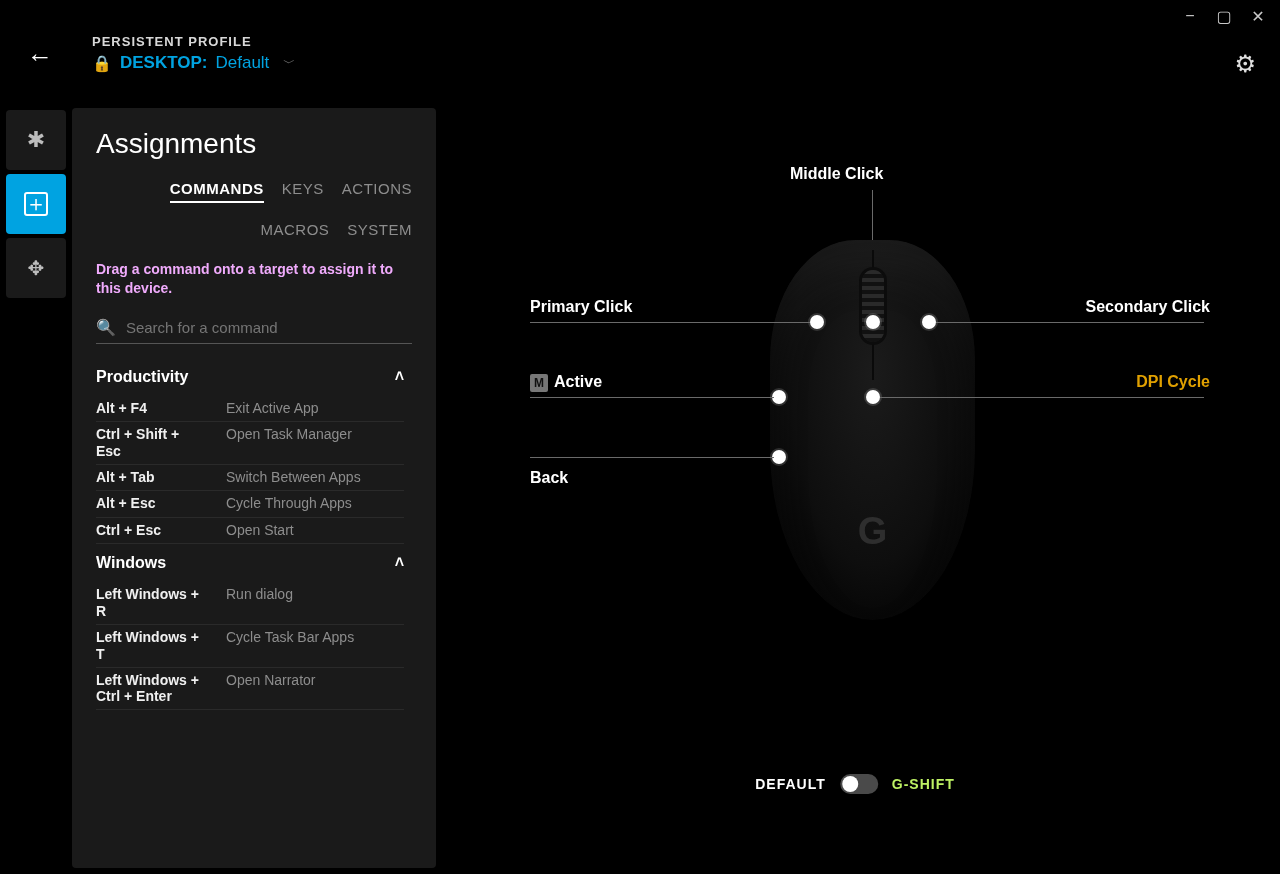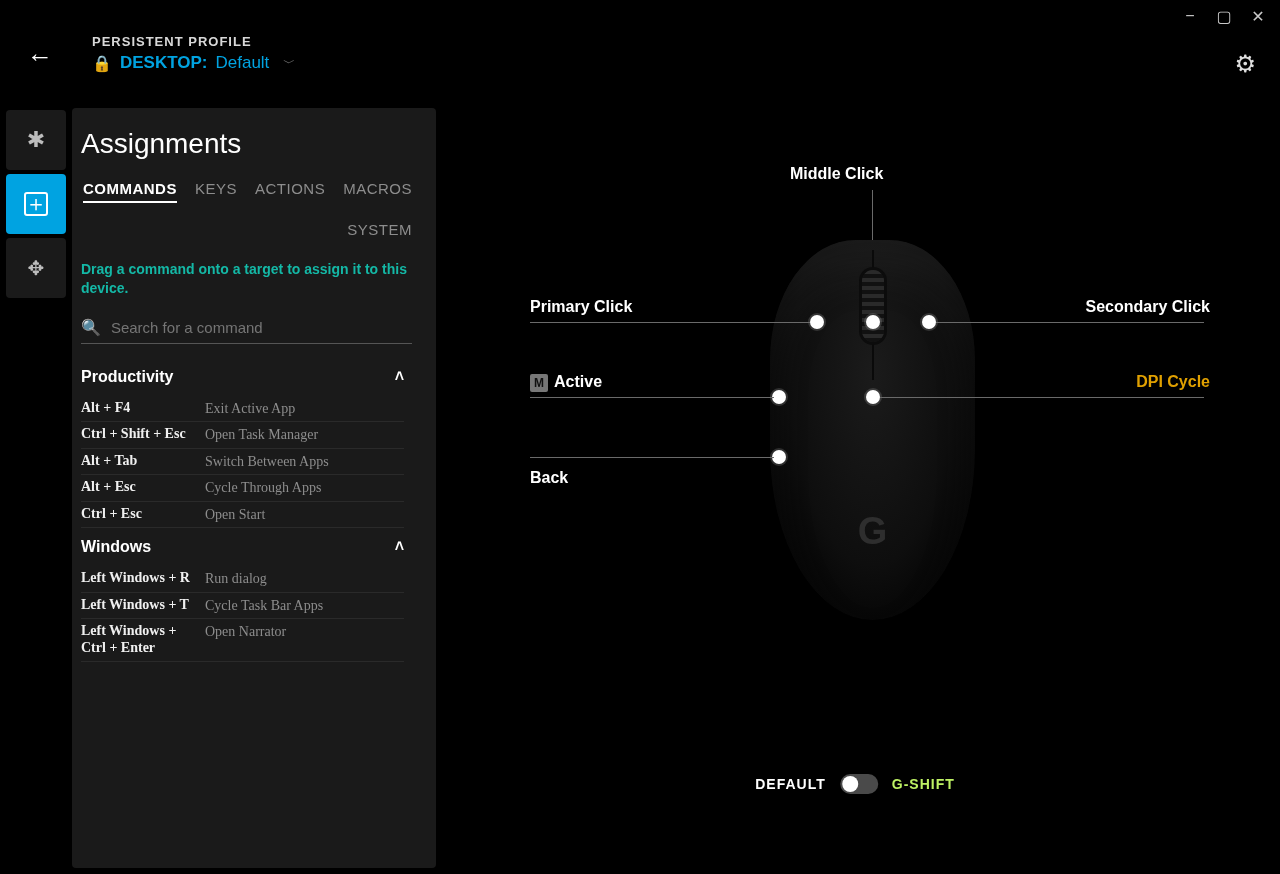--- a/index.html
+++ b/index.html
@@ -28,7 +28,7 @@
   .sidebar { position:absolute; left:6px; top:110px; width:62px; display:flex; flex-direction:column; gap:4px;}
   .side-btn { width:60px; height:60px; border-radius:4px; display:flex; align-items:center; justify-content:center; color:#bdbdbd; background:#1a1a1a;}
   .side-btn.active { background:#00a3e1; color:#fff;}
-  .panel { position:absolute; left:72px; top:108px; width:364px; height:760px; background:#1a1a1a; border-radius:4px; padding:20px 24px 0 9px; overflow:hidden;}
+  .panel { position:absolute; left:72px; top:108px; width:364px; height:760px; background:#1a1a1a; border-radius:4px; padding:20px 24px 0 24px; overflow:hidden;}
   .panel h1 { font-size:28px; font-weight:500; margin-bottom:20px;}
   .tabs { display:flex; flex-wrap:wrap; gap:18px 18px; margin-bottom:18px;justify-content:flex-end;}
   .tab { font-size:15px; color:#8d8d8d; letter-spacing:0.5px; padding-bottom:4px; cursor:pointer;}

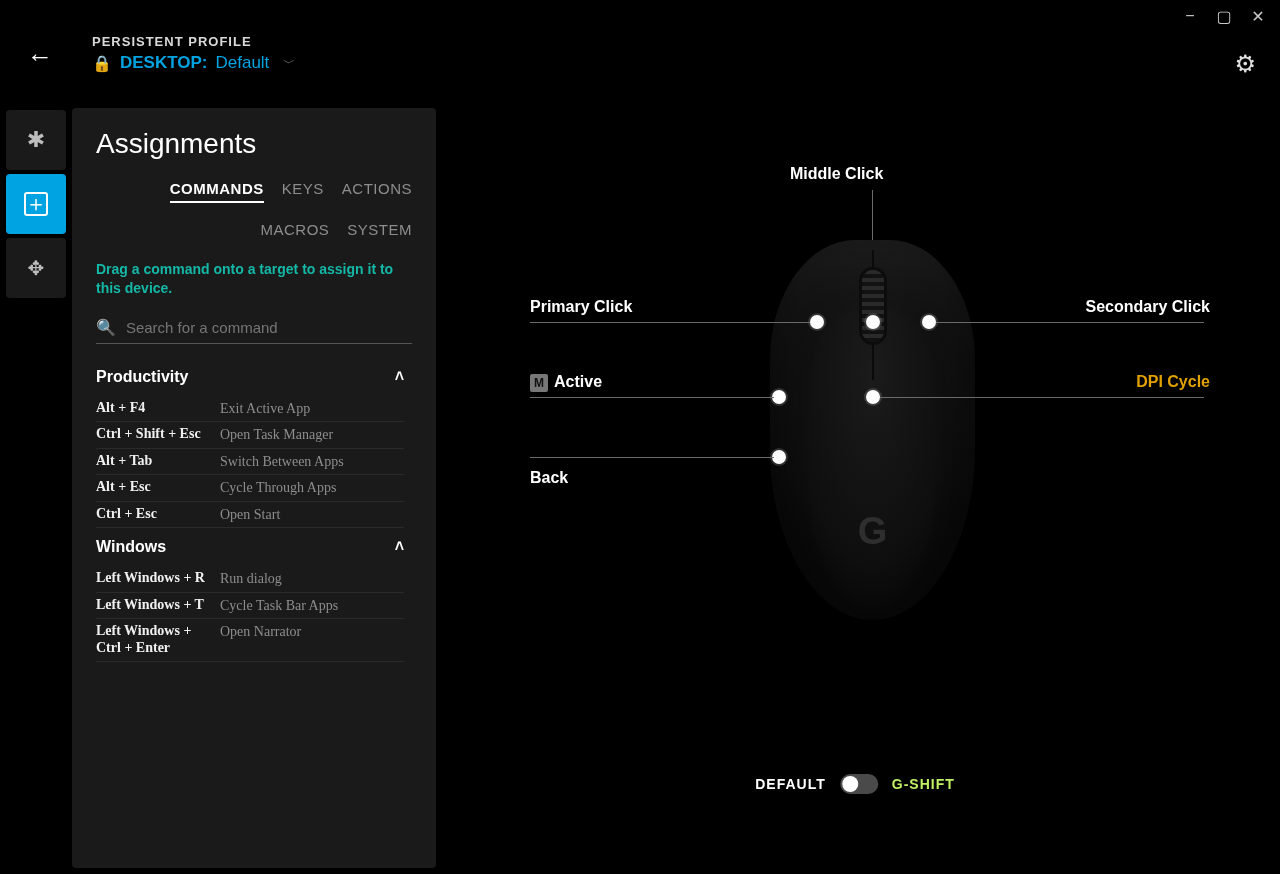--- a/index.html
+++ b/index.html
@@ -33,7 +33,7 @@
   .tabs { display:flex; flex-wrap:wrap; gap:18px 18px; margin-bottom:18px;justify-content:flex-end;}
   .tab { font-size:15px; color:#8d8d8d; letter-spacing:0.5px; padding-bottom:4px; cursor:pointer;}
   .tab.active { color:#fff; border-bottom:2px solid #fff; font-weight:600;}
-  .hint { font-size:14px; color:#14b8a6; font-weight:600; line-height:1.35; margin-bottom:14px;}
+  .hint { font-size:14px; color:#f0abfc; font-weight:600; line-height:1.35; margin-bottom:14px;}
   .search { display:flex; align-items:center; border-bottom:1px solid #555; padding:6px 0; margin-bottom:14px;}
   .search input { flex:1; background:transparent; border:none; outline:none; color:#ccc; font-size:15px; margin-left:10px;}
   .cmdlist { height:540px; overflow-y:auto; padding-right:8px;}

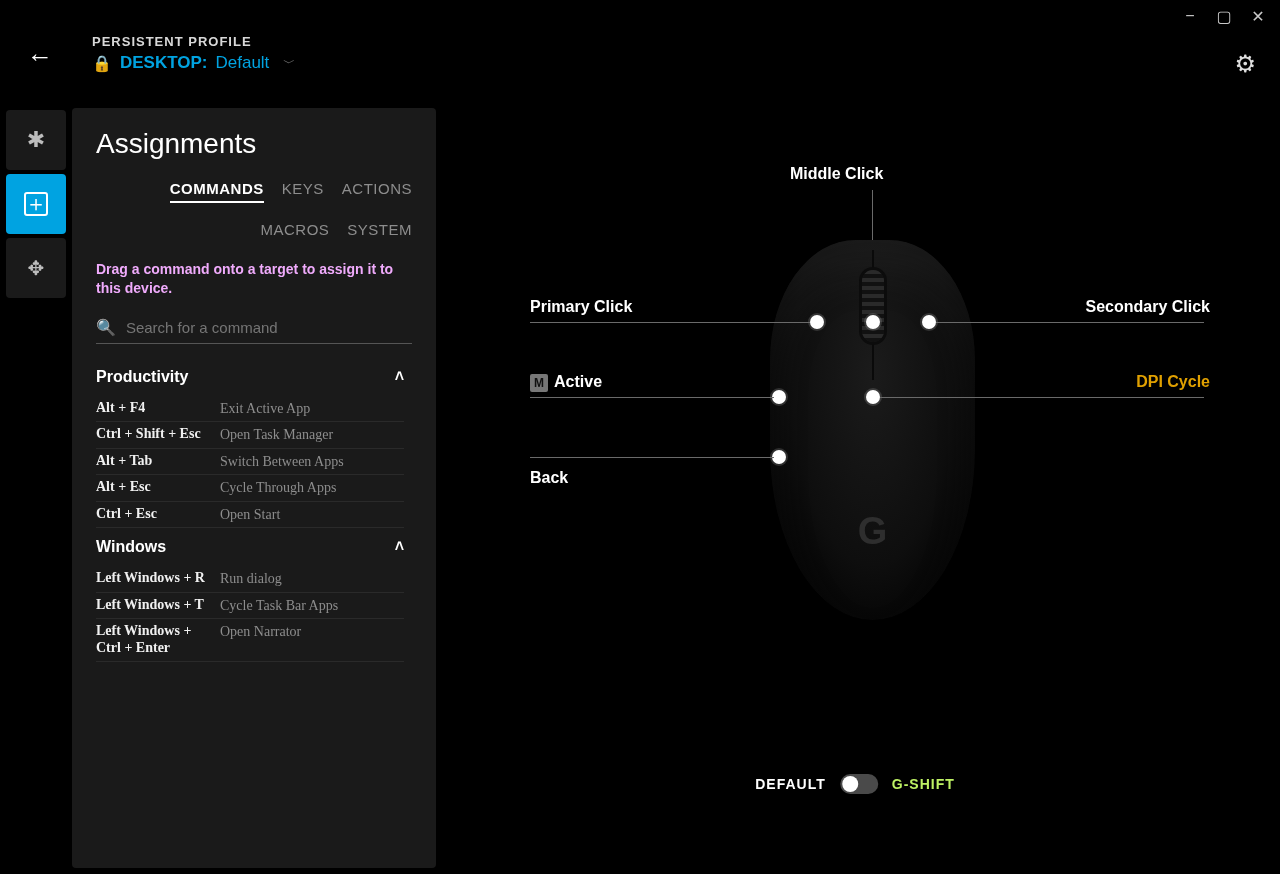--- a/index.html
+++ b/index.html
@@ -40,7 +40,7 @@
   .cmdlist::-webkit-scrollbar{width:6px;}
   .cmdlist::-webkit-scrollbar-thumb{background:#3a3a3a;border-radius:3px;}
   .cat-header{ display:flex; justify-content:space-between; align-items:center; padding:10px 0; font-weight:700; font-size:16px; cursor:pointer;}
-  .cmd-row{ display:flex; gap:14px; padding:4px 0; border-bottom:1px solid #2a2a2a;font-family:Liberation Serif, serif;}
+  .cmd-row{ display:flex; gap:20px; padding:4px 0; border-bottom:1px solid #2a2a2a;}
   .cmd-key{ width:110px; font-size:14px; font-weight:700; color:#f0f0f0; line-height:1.2;}
   .cmd-desc{ flex:1; font-size:14px; color:#8d8d8d; line-height:1.25;}
   

